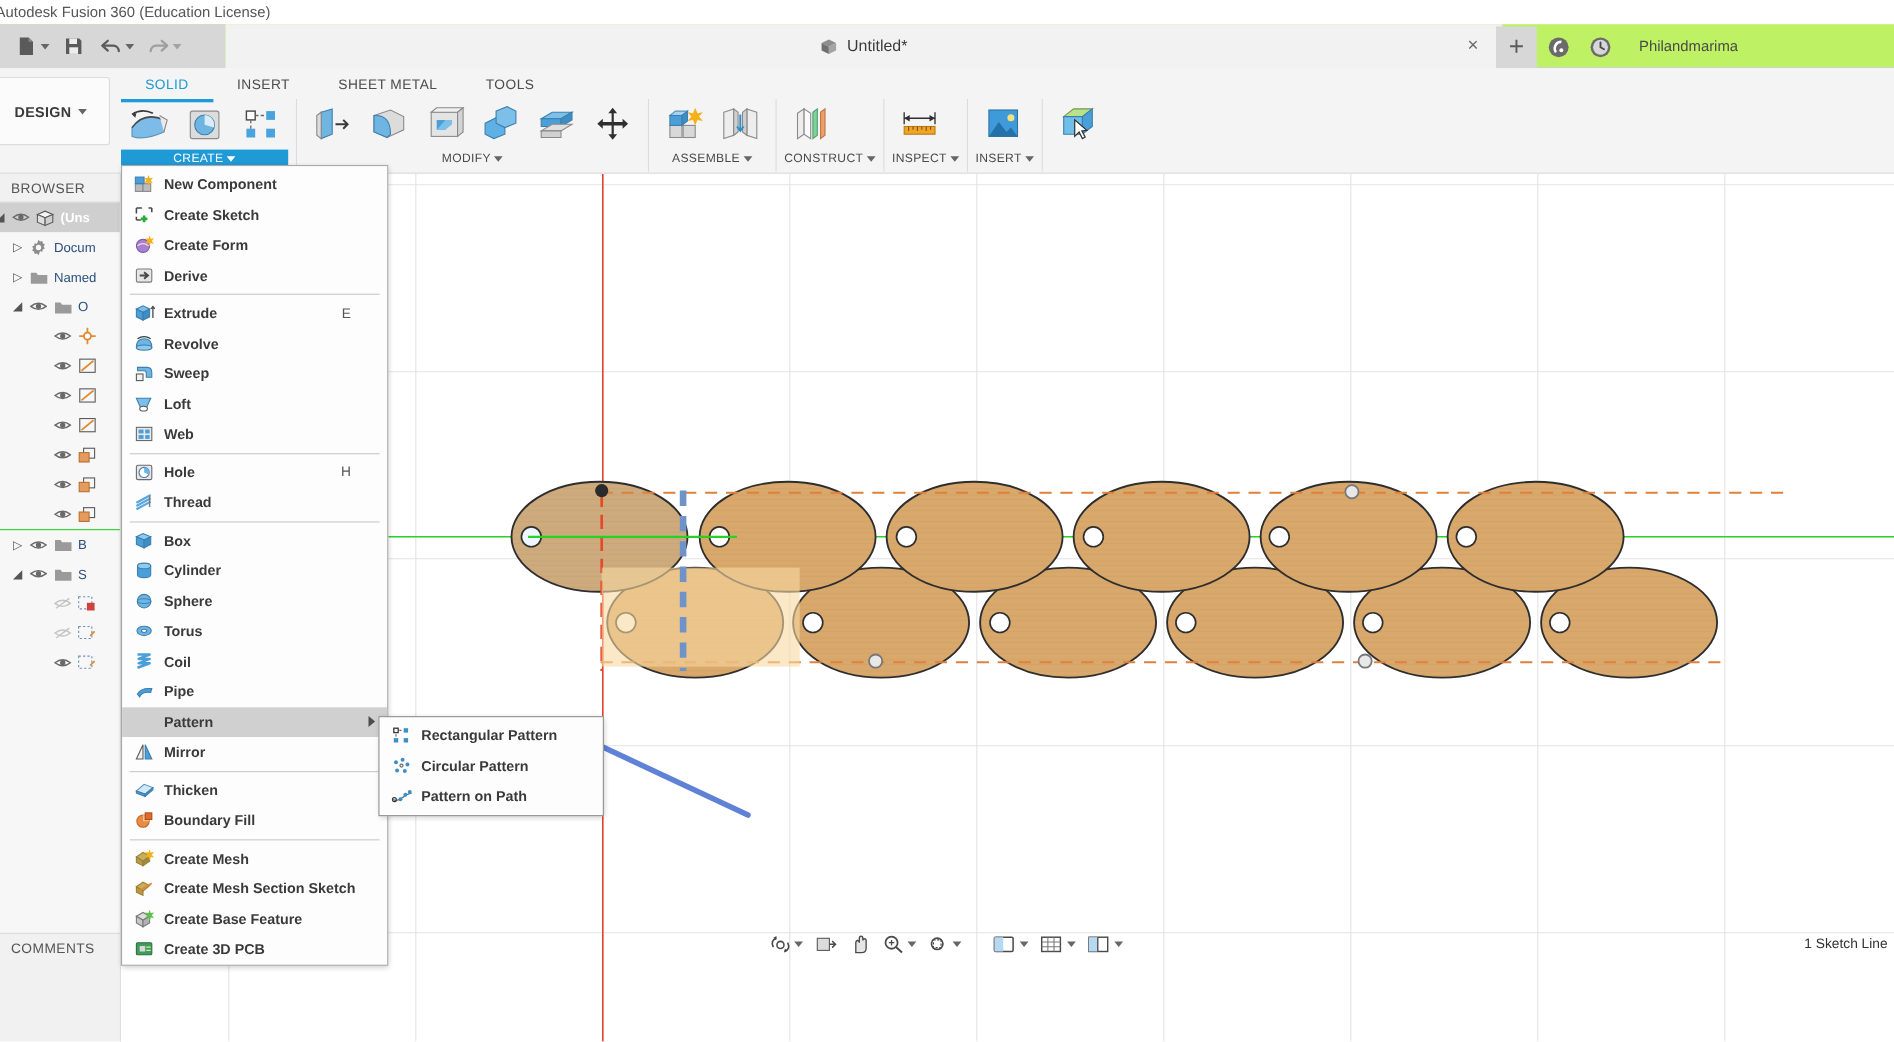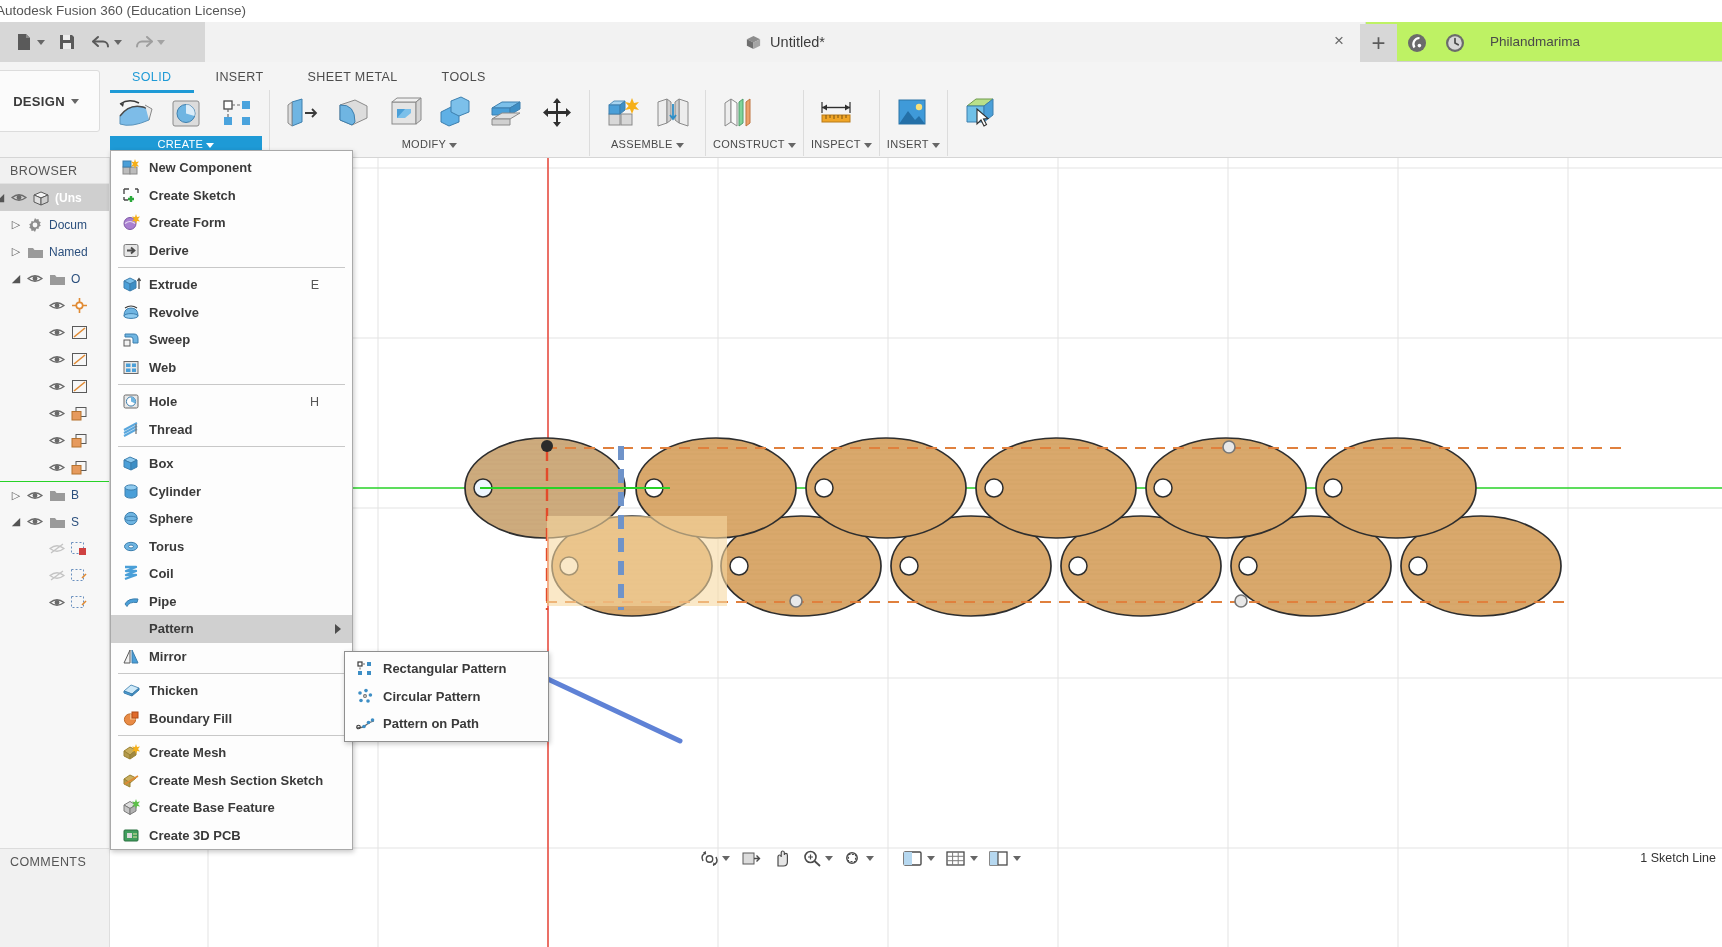--- a/index.html
+++ b/index.html
@@ -861,6 +861,15 @@
     <span class="mlbl">Sweep</span>
   </div>
 
+  <div class="mi">
+    <span class="mico">
+      <svg width="19" height="17" viewBox="0 0 19 17">
+          <path d="M2 3 h13 l-4 9 h-5 z" fill="#7cc0ea" stroke="#3d7fae"></path>
+          <ellipse cx="8.5" cy="12.5" rx="3.5" ry="2.2" fill="#fff" stroke="#5a5a5a"></ellipse>
+        </svg>
+    </span>
+    <span class="mlbl">Loft</span>
+  </div>
 
 
   <div class="mi">

